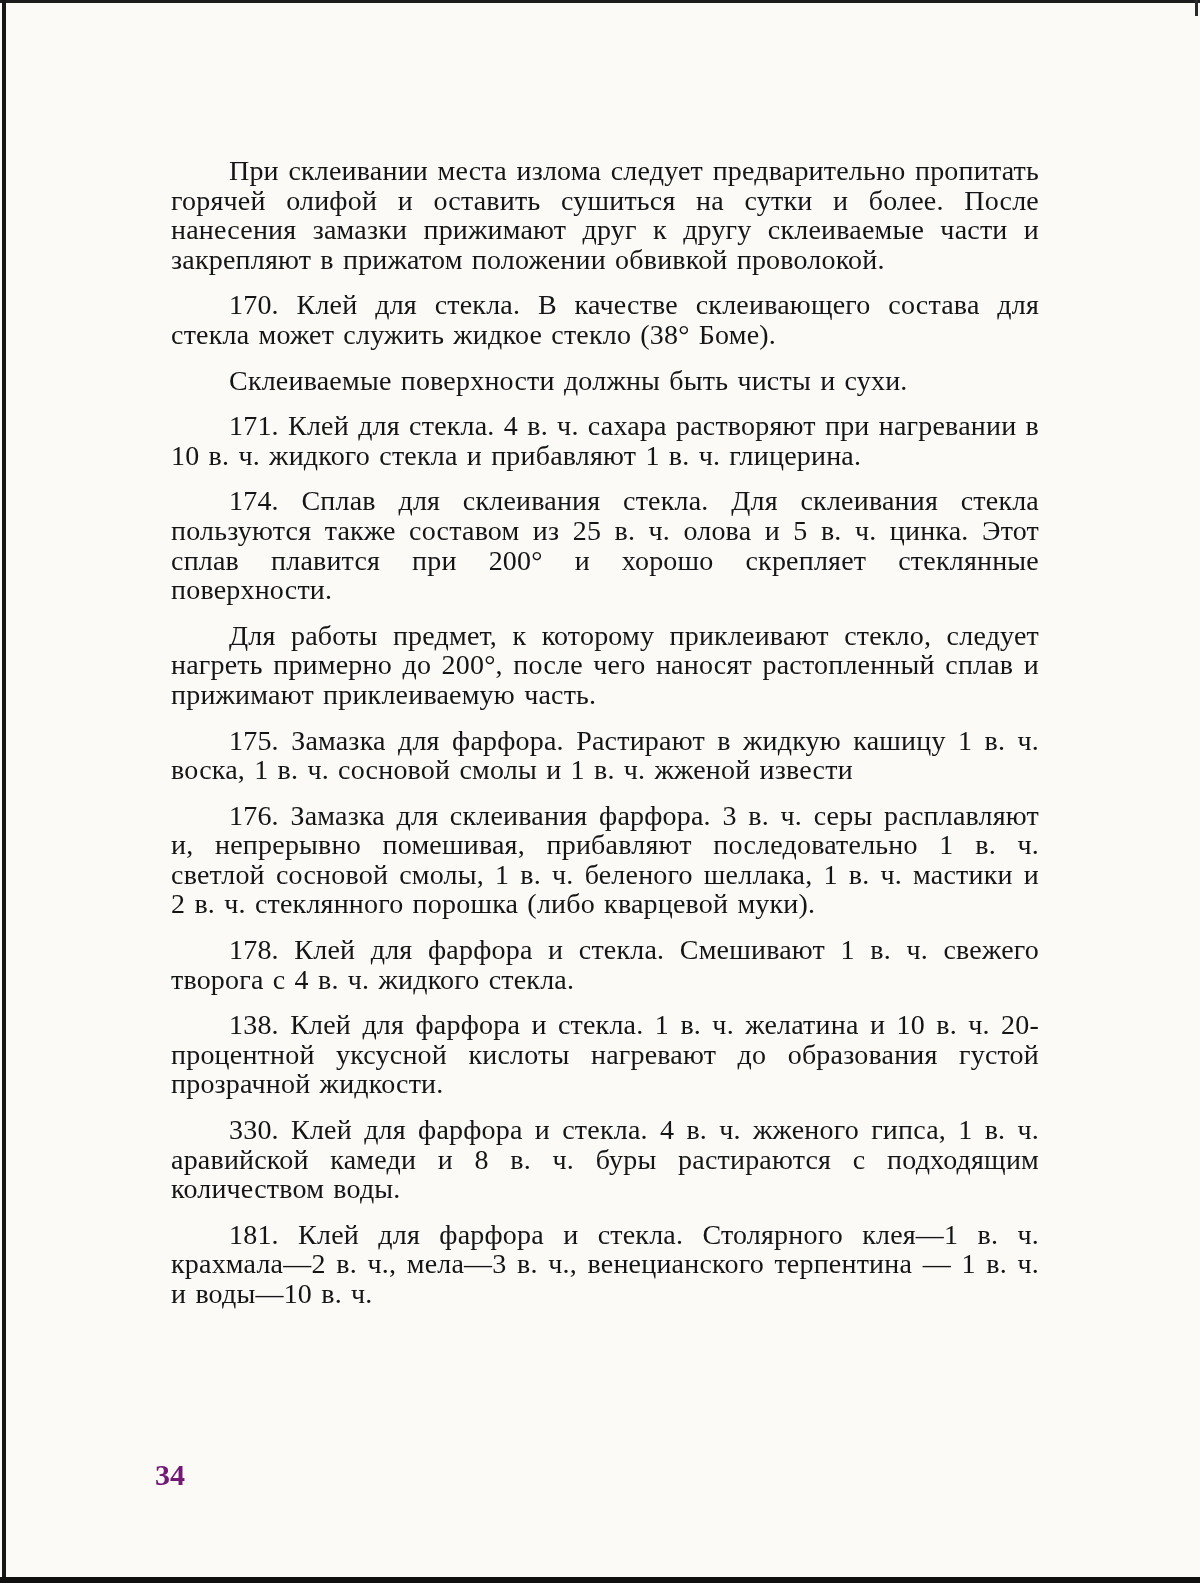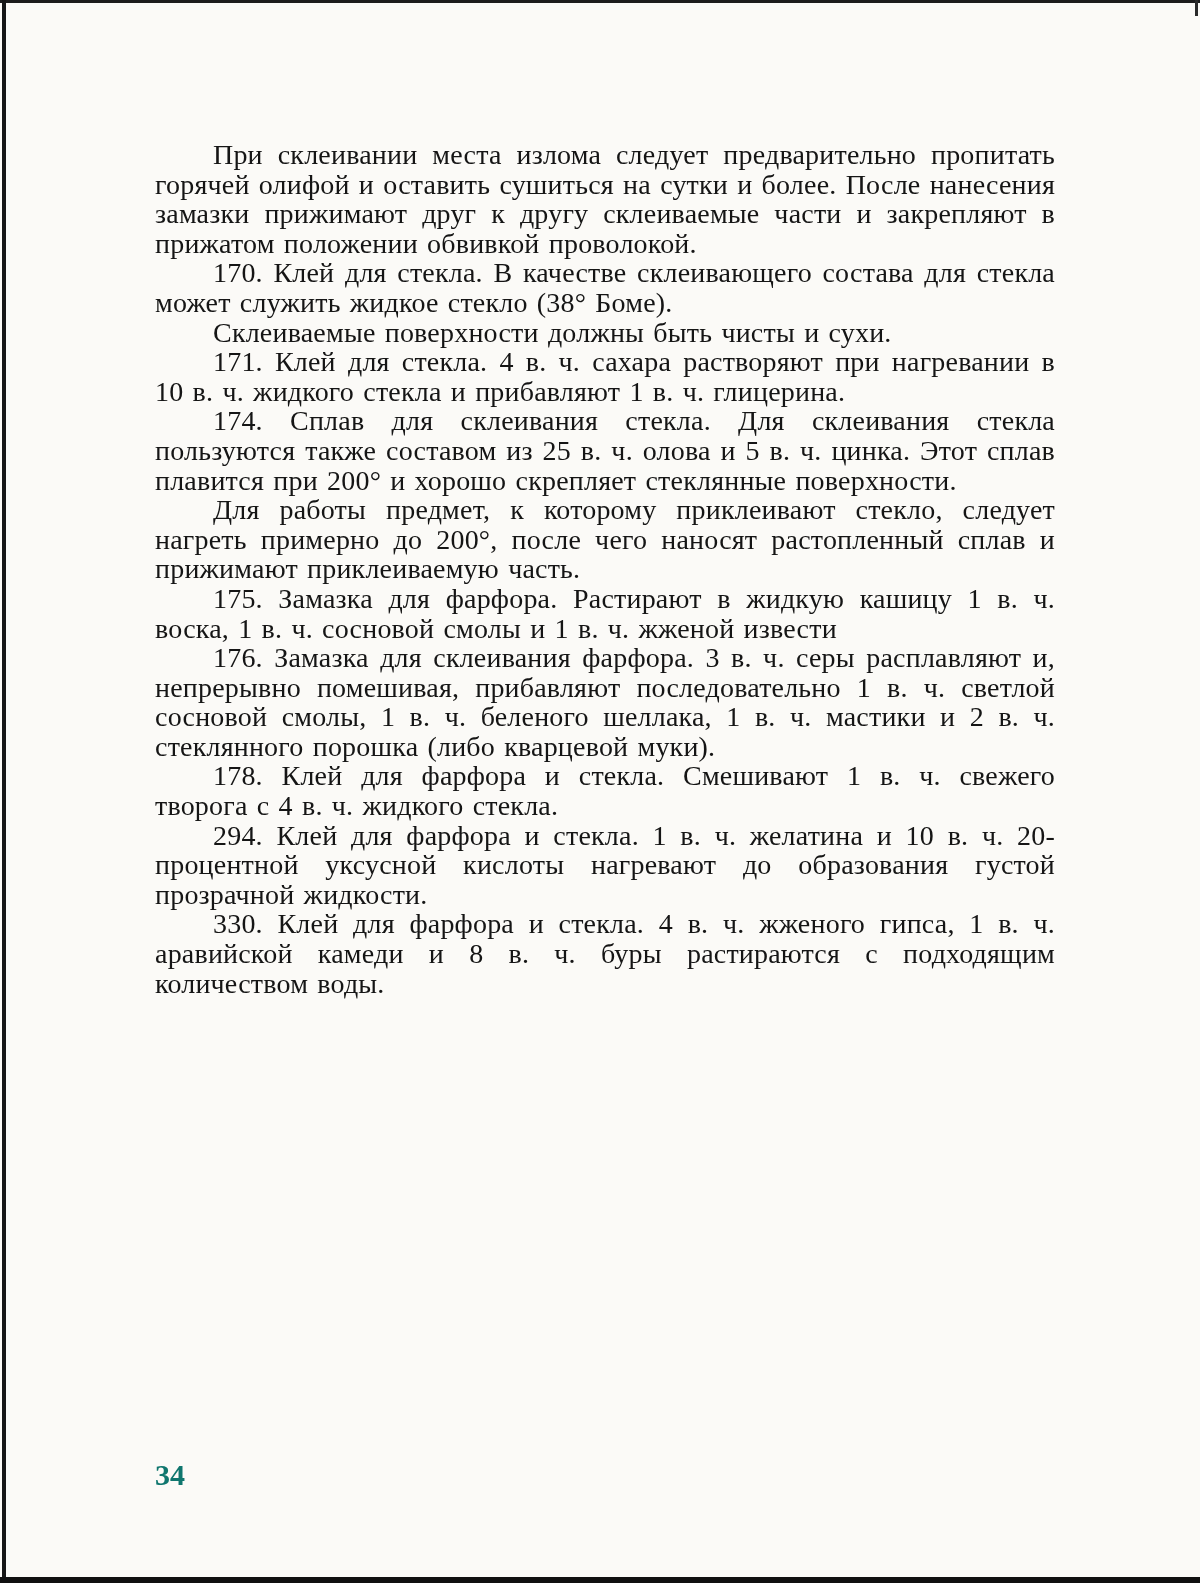--- a/index.html
+++ b/index.html
@@ -44,7 +44,7 @@
     color: #151515;
   }
   .para {
-    margin: 0;
+    margin: 16px;
     font-size: 28px;
     line-height: 29.6px;
     text-align: justify;

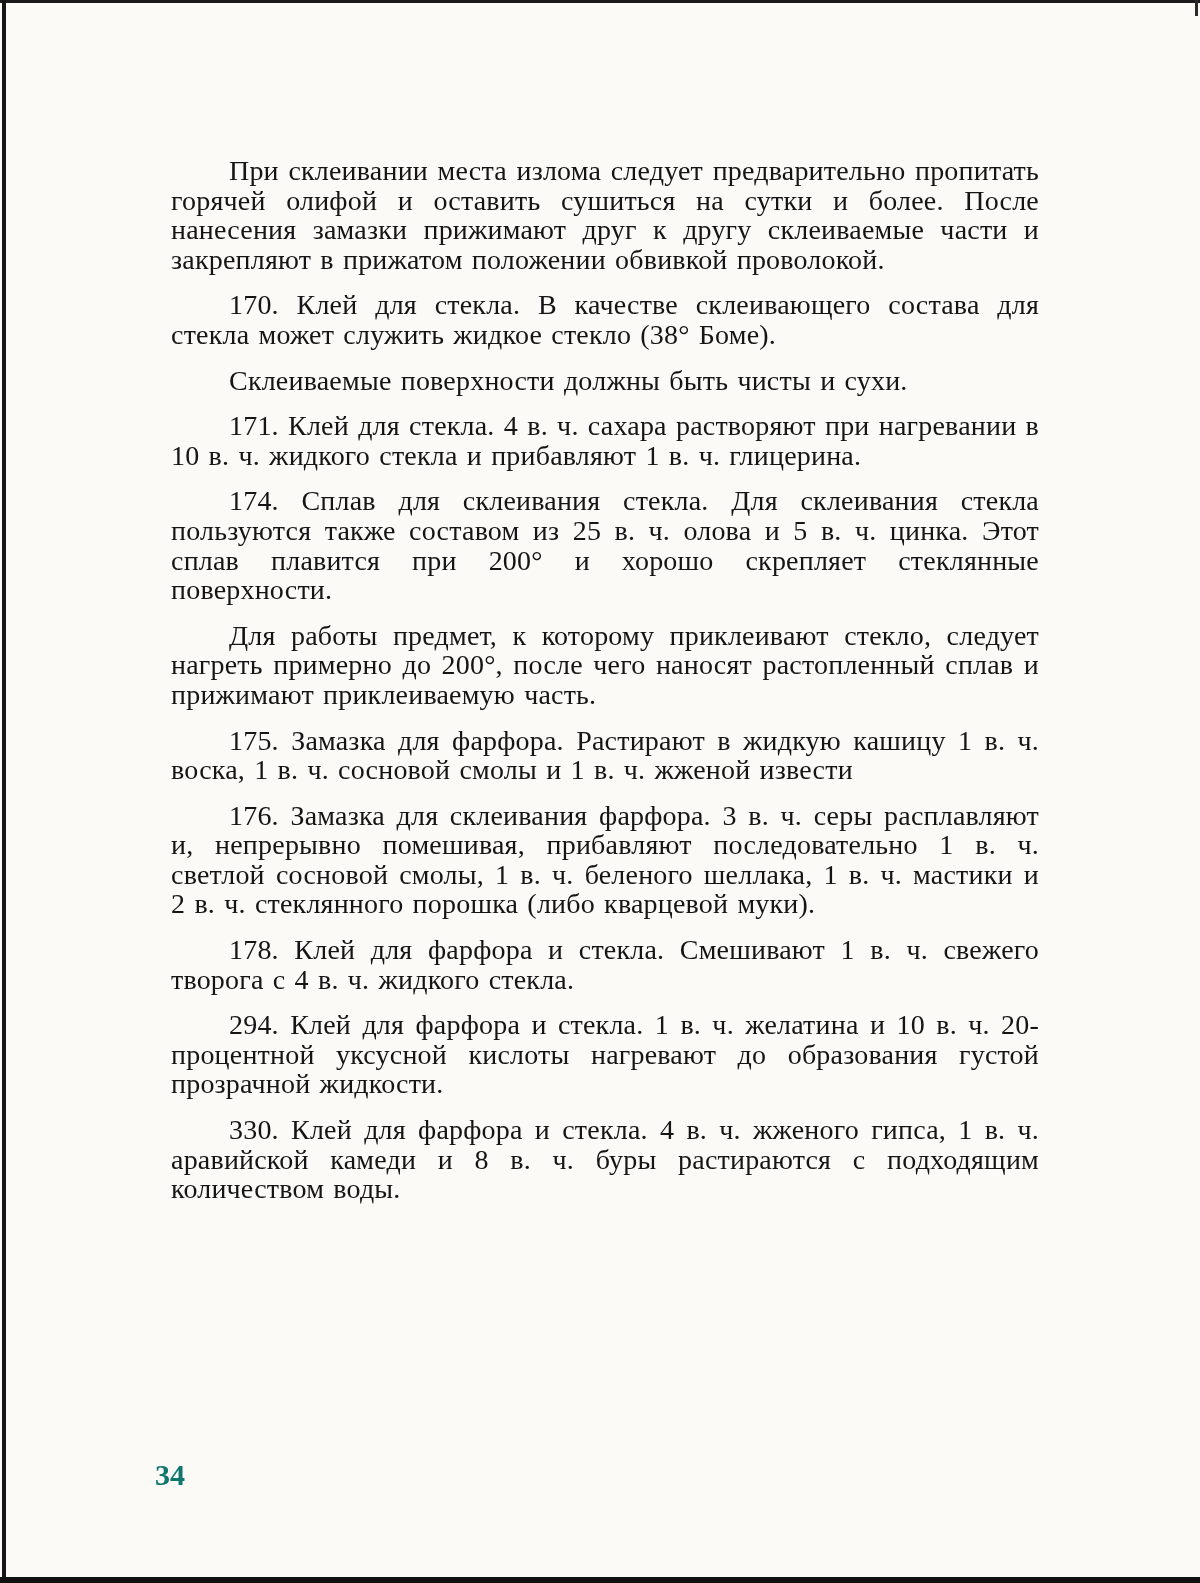--- a/index.html
+++ b/index.html
@@ -84,7 +84,7 @@
     <p class="para"><b>175. Замазка для фарфора.</b><span> Растирают в жидкую кашицу 1 в. ч. воска, 1 в. ч. сосновой смолы и 1 в. ч. жженой извести</span></p>
     <p class="para"><b>176. Замазка для склеивания фарфора.</b><span> 3 в. ч. серы расплавляют и, непрерывно помешивая, прибавляют последовательно 1 в. ч. светлой сосновой смолы, 1 в. ч. беленого шеллака, 1 в. ч. мастики и 2 в. ч. стеклянного порошка (либо кварцевой муки).</span></p>
     <p class="para"><b>178. Клей для фарфора и стекла.</b><span> Смешивают 1 в. ч. свежего творога с 4 в. ч. жидкого стекла.</span></p>
-    <p class="para"><b>294. Клей для фарфора и стекла.</b><span> 1 в. ч. желатина и 10 в. ч. 20-процентной уксусной кислоты нагревают до образования густой прозрачной жидкости.</span></p>
+    <p class="para"><b>138. Клей для фарфора и стекла.</b><span> 1 в. ч. желатина и 10 в. ч. 20-процентной уксусной кислоты нагревают до образования густой прозрачной жидкости.</span></p>
     <p class="para"><b>330. Клей для фарфора и стекла.</b><span> 4 в. ч. жженого гипса, 1 в. ч. аравийской камеди и 8 в. ч. буры растираются с подходящим количеством воды.</span></p>
   </div>
 

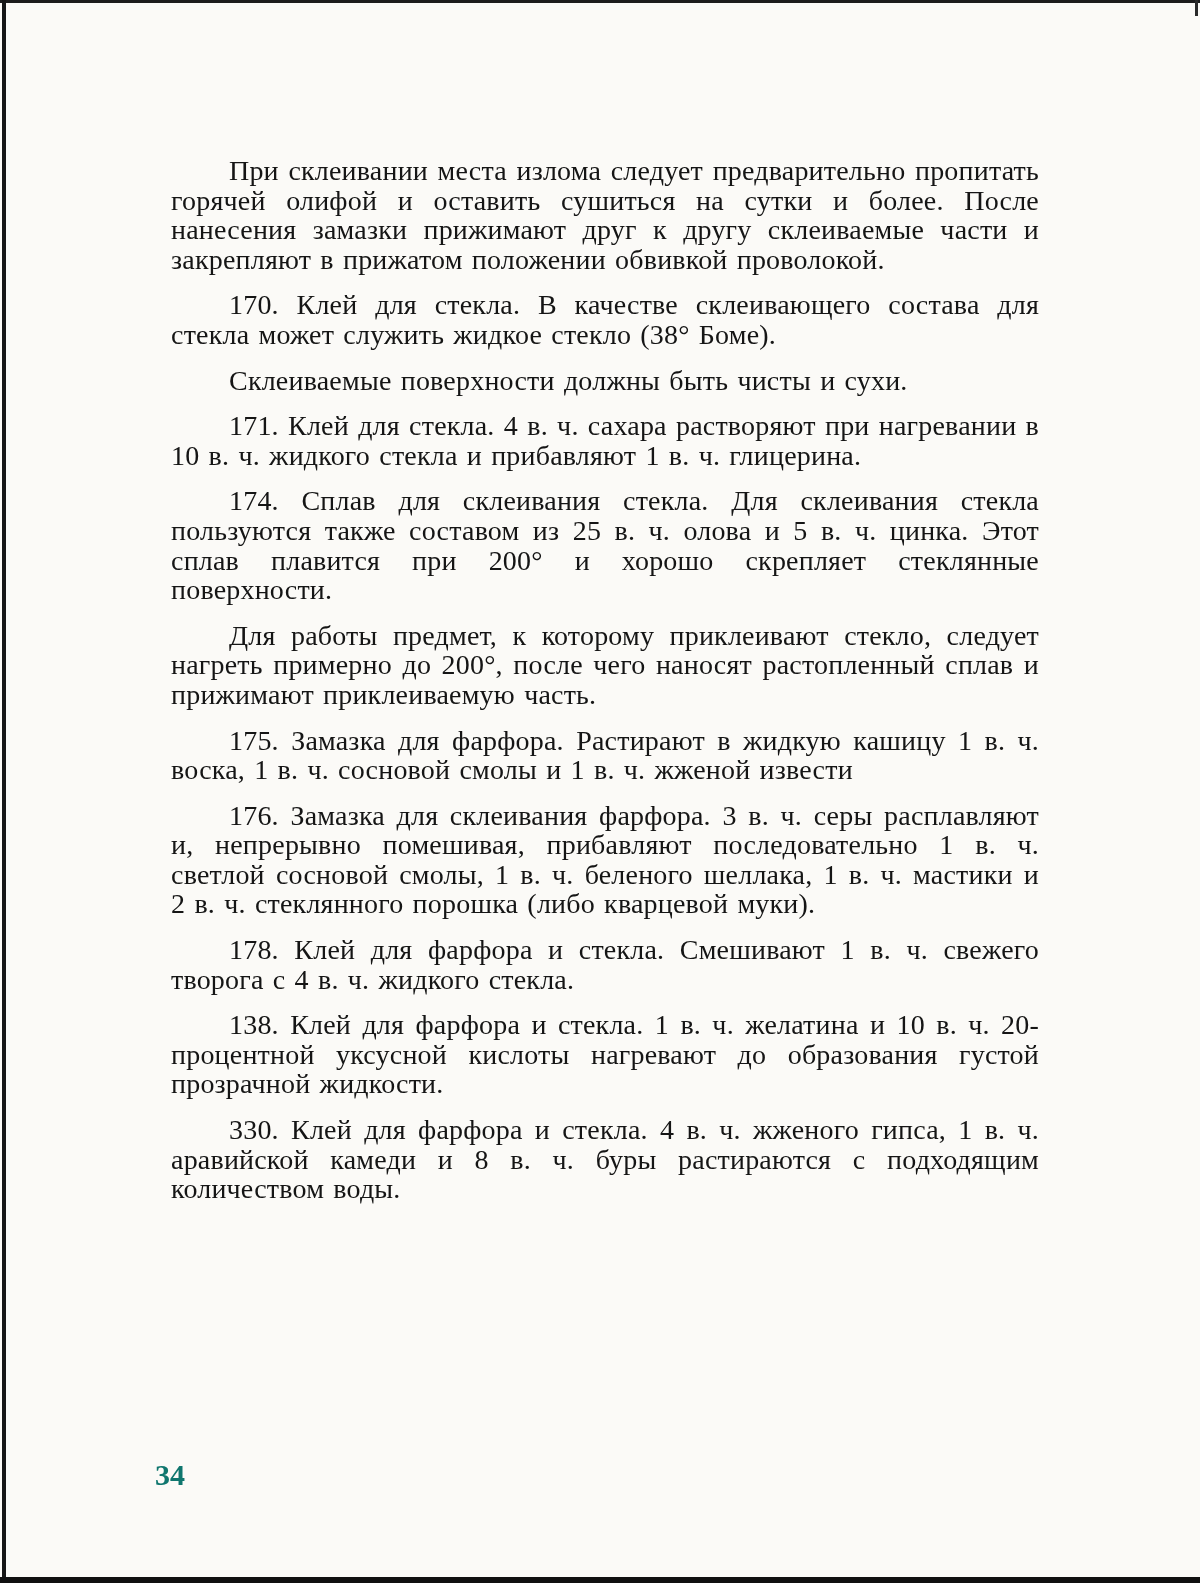--- a/index.html
+++ b/index.html
@@ -86,6 +86,7 @@
     <p class="para"><b>178. Клей для фарфора и стекла.</b><span> Смешивают 1 в. ч. свежего творога с 4 в. ч. жидкого стекла.</span></p>
     <p class="para"><b>138. Клей для фарфора и стекла.</b><span> 1 в. ч. желатина и 10 в. ч. 20-процентной уксусной кислоты нагревают до образования густой прозрачной жидкости.</span></p>
     <p class="para"><b>330. Клей для фарфора и стекла.</b><span> 4 в. ч. жженого гипса, 1 в. ч. аравийской камеди и 8 в. ч. буры растираются с подходящим количеством воды.</span></p>
+    <p class="para"><b>181. Клей для фарфора и стекла.</b><span> Столярного клея—1 в. ч. крахмала—2 в. ч., мела—3 в. ч., венецианского терпентина — 1 в. ч. и воды—10 в. ч.</span></p>
   </div>
 
   <div class="page-number">34</div>

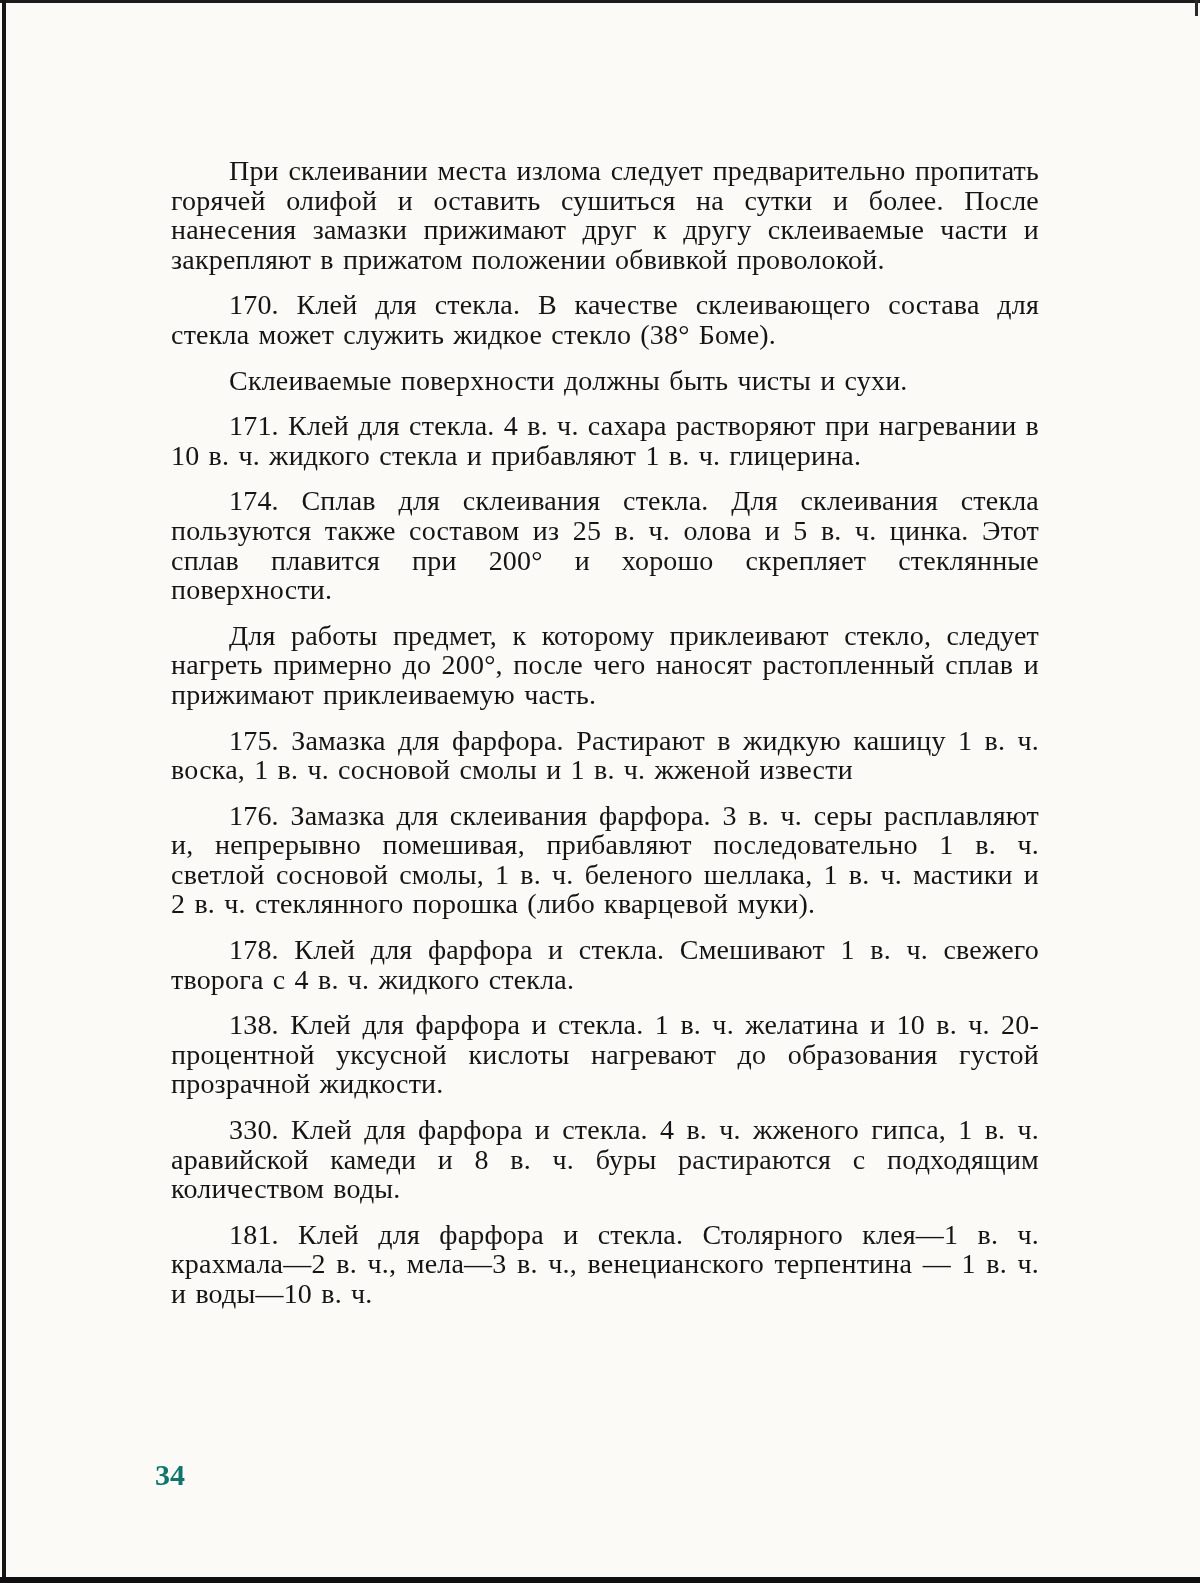--- a/index.html
+++ b/index.html
@@ -61,7 +61,7 @@
     top: 1458px;
     font-size: 30px;
     font-weight: bold;
-    color: #0f766e;
+    color: #701a75;
   }
 </style>
 </head>

